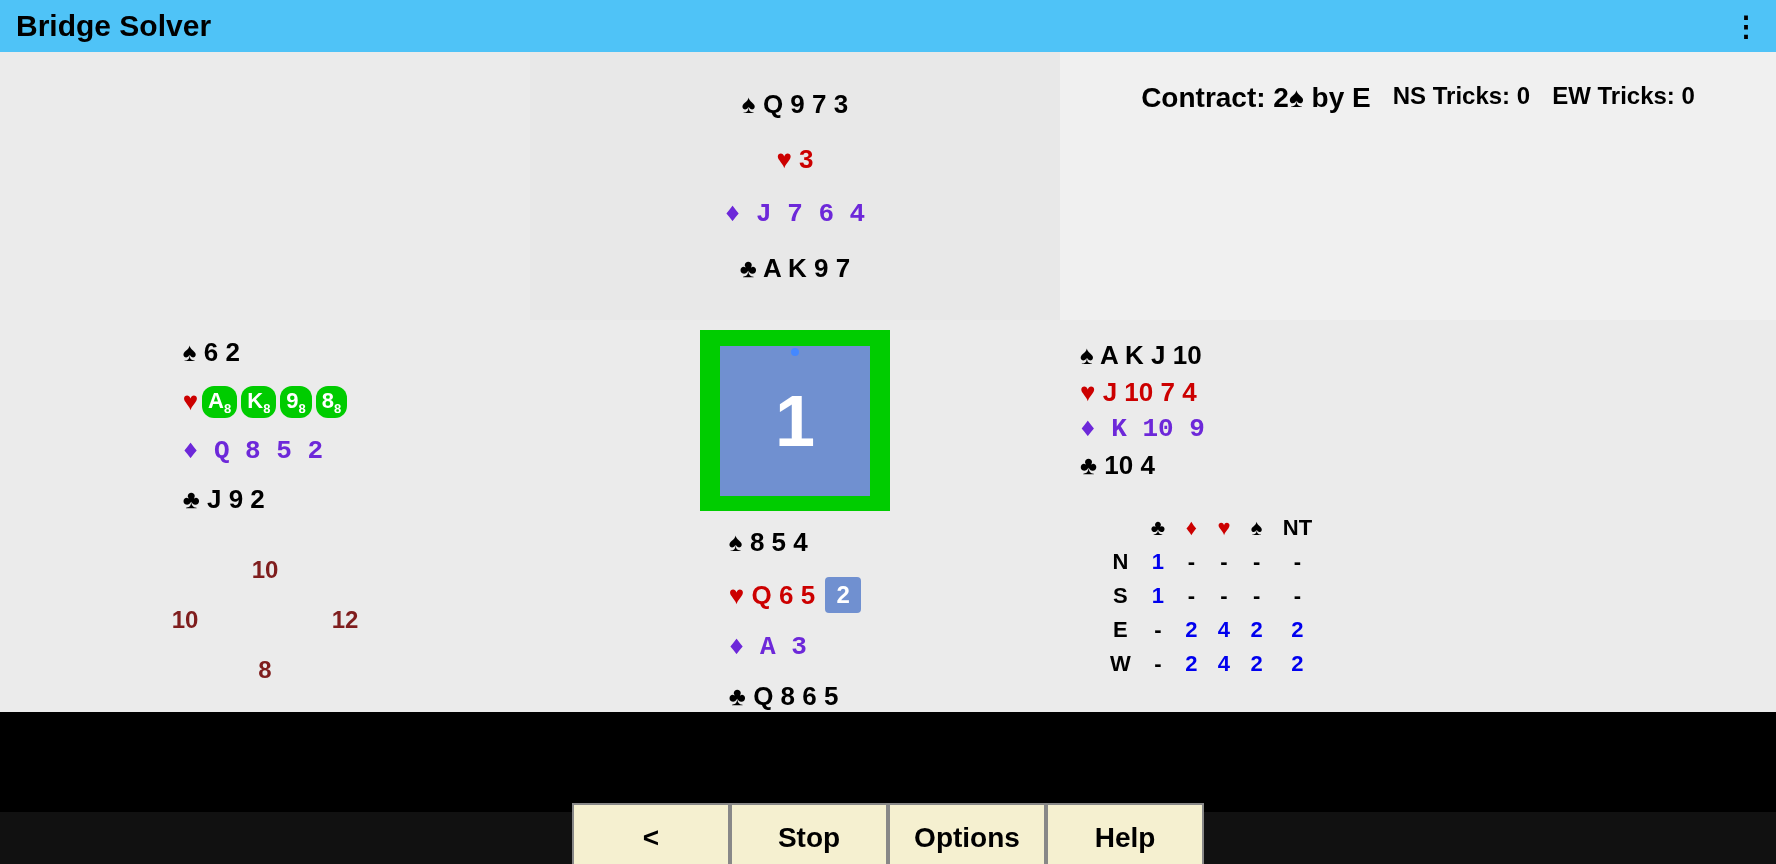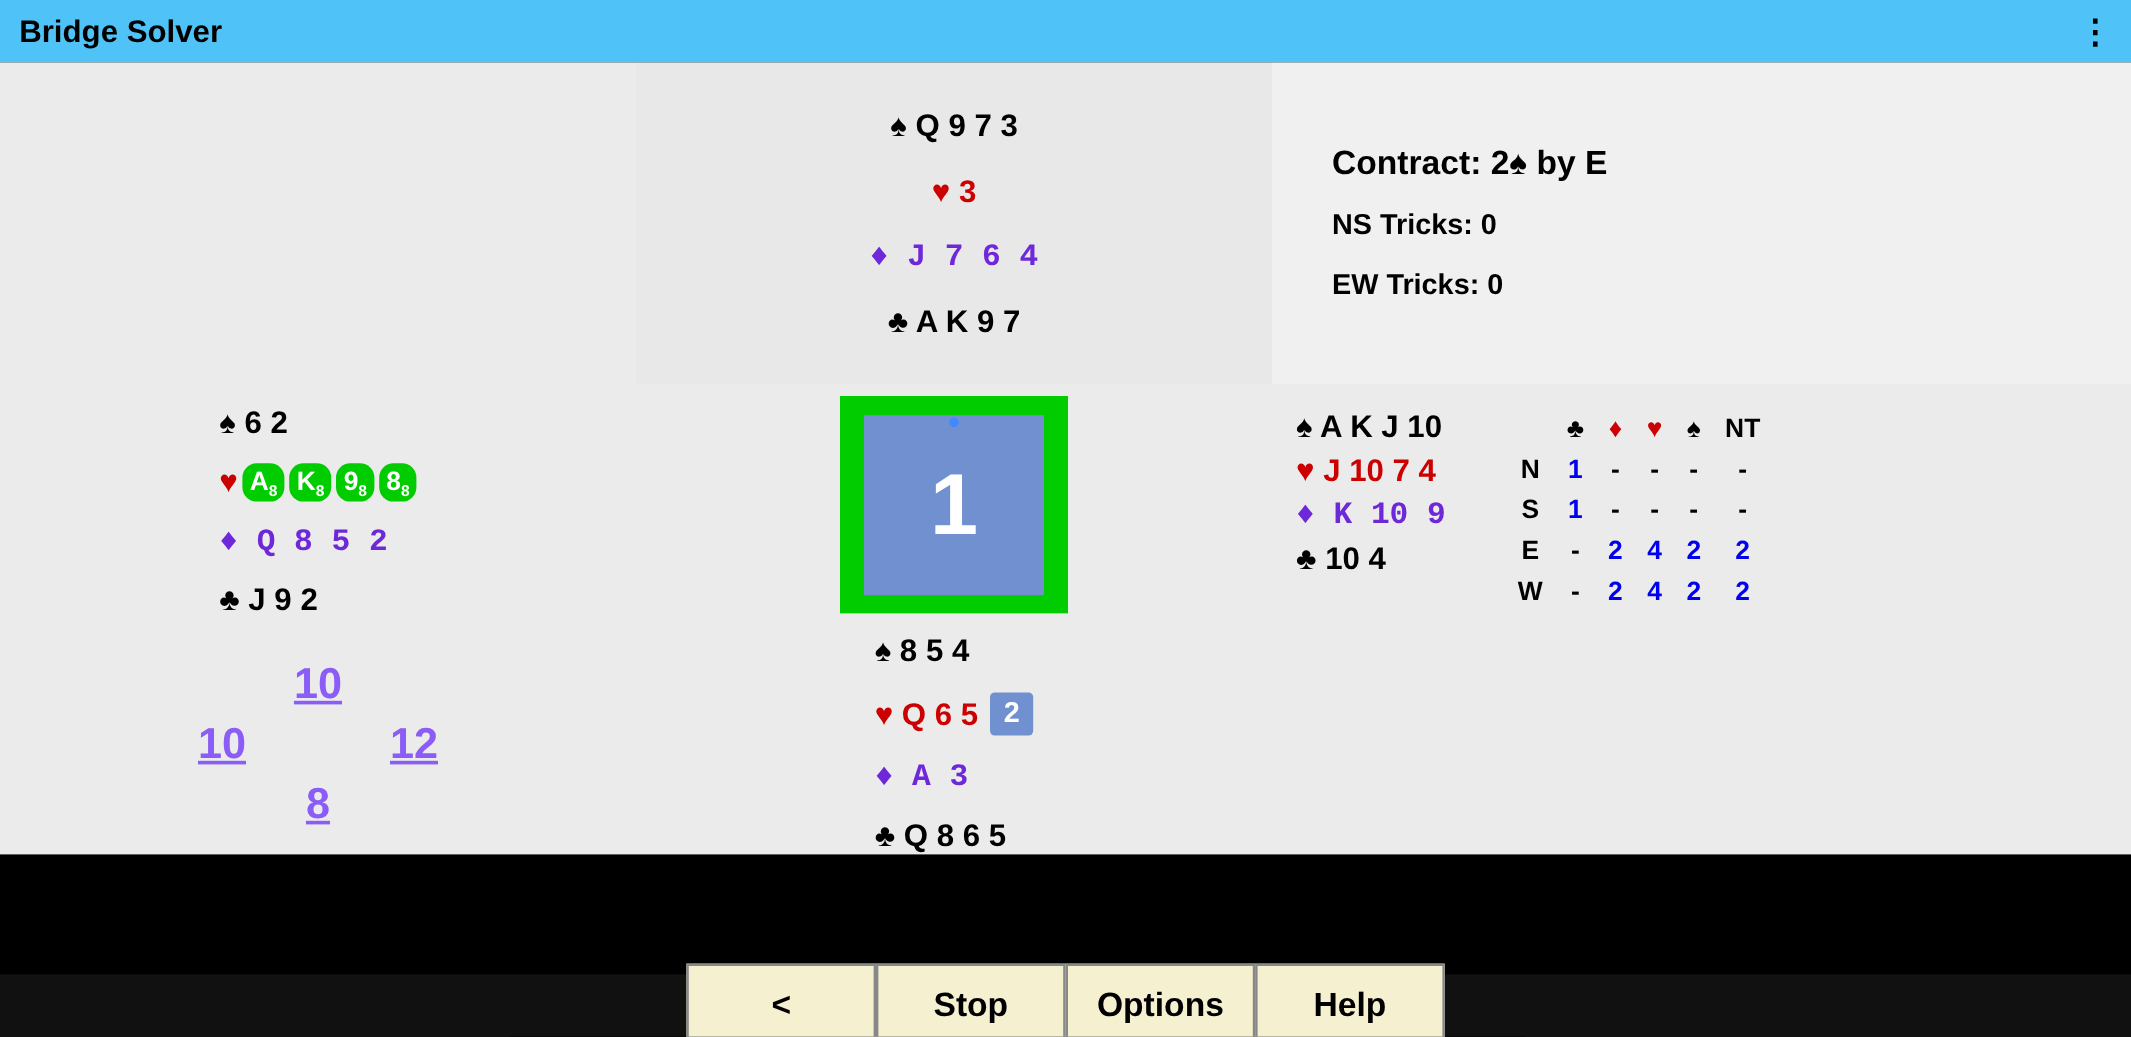--- a/index.html
+++ b/index.html
@@ -22,7 +22,7 @@
       padding: 0 16px;
     }
     #titlebar .title {
-      font-size: 26px;
+      font-size: 30px;
       font-weight: bold;
       color: #000;
     }

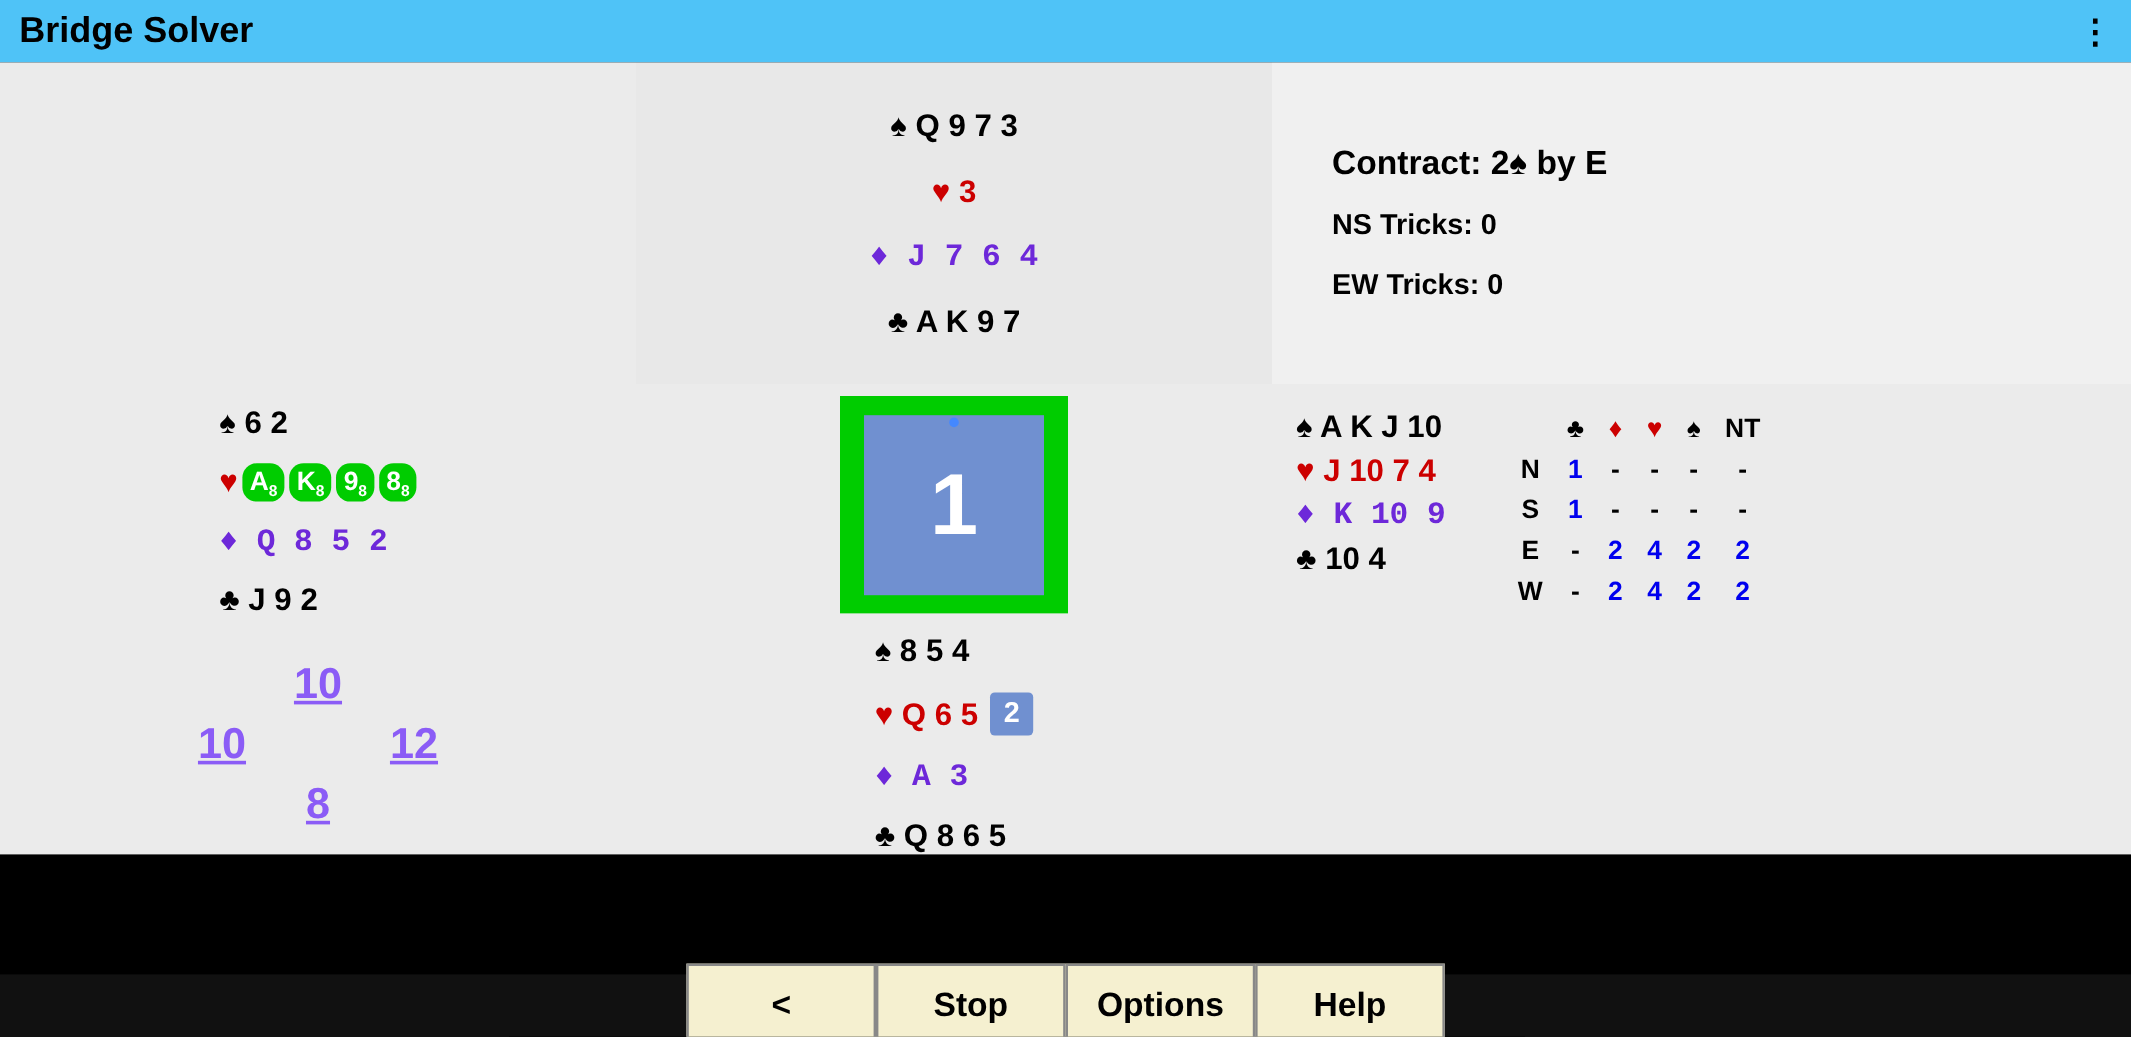--- a/index.html
+++ b/index.html
@@ -226,7 +226,7 @@
     </div>
   </div>
 
-  <div style="grid-column:3;grid-row:1;background:#f0f0f0;display:flex;flex-direction:column;align-items:flex-start;justify-content:center;padding:30px 50px;gap:22px;">
+  <div style="grid-column:3;grid-row:1;background:#f0f0f0;display:flex;flex-direction:row;align-items:flex-start;justify-content:center;padding:30px 50px;gap:22px;">
     <div class="contract-text">Contract: 2♠ by E</div>
     <div class="tricks-text">NS Tricks: 0</div>
     <div class="tricks-text">EW Tricks: 0</div>

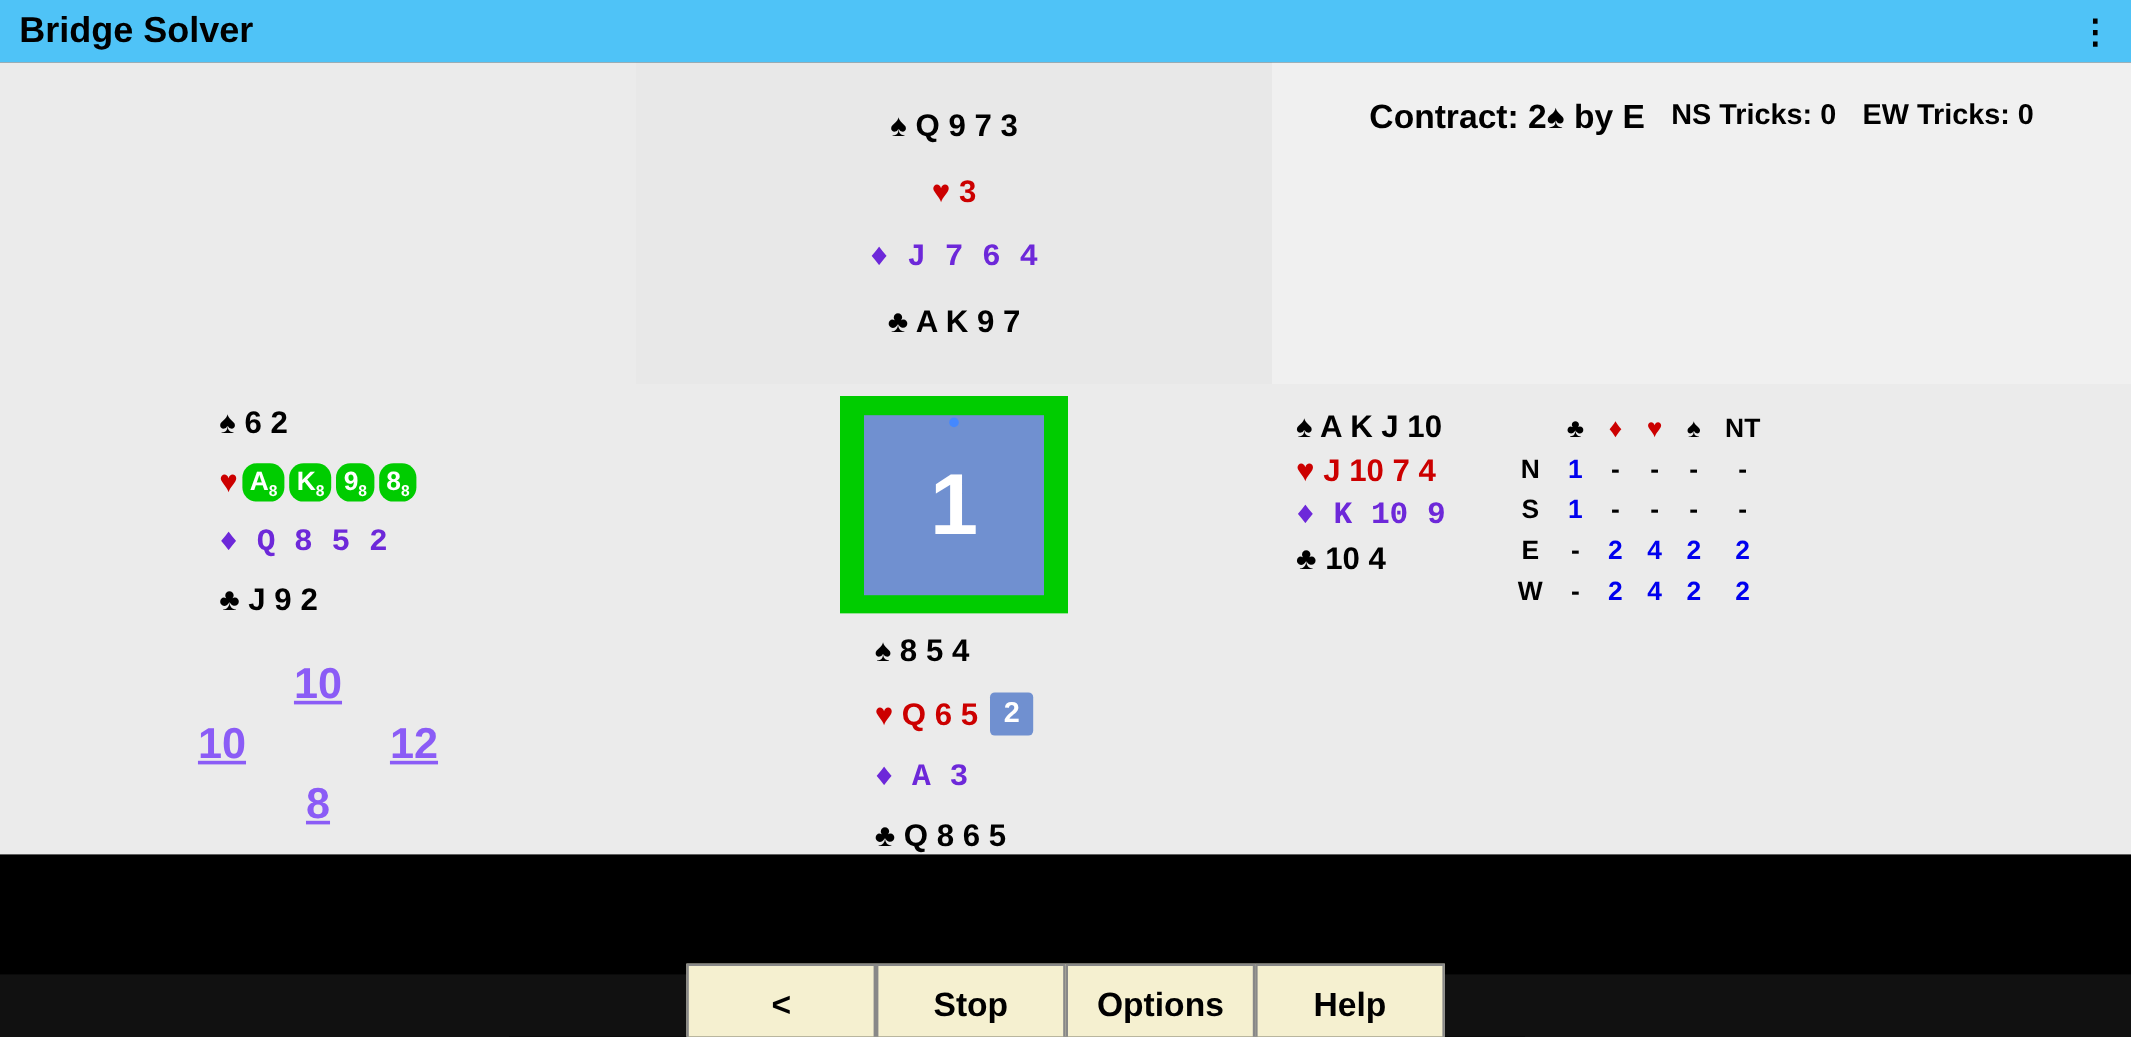--- a/index.html
+++ b/index.html
@@ -168,6 +168,7 @@
       grid-row: 2;
       background: #ebebeb;
       display: flex;
+      flex-direction: column;
       align-items: flex-start;
       padding: 20px 20px;
       gap: 30px;

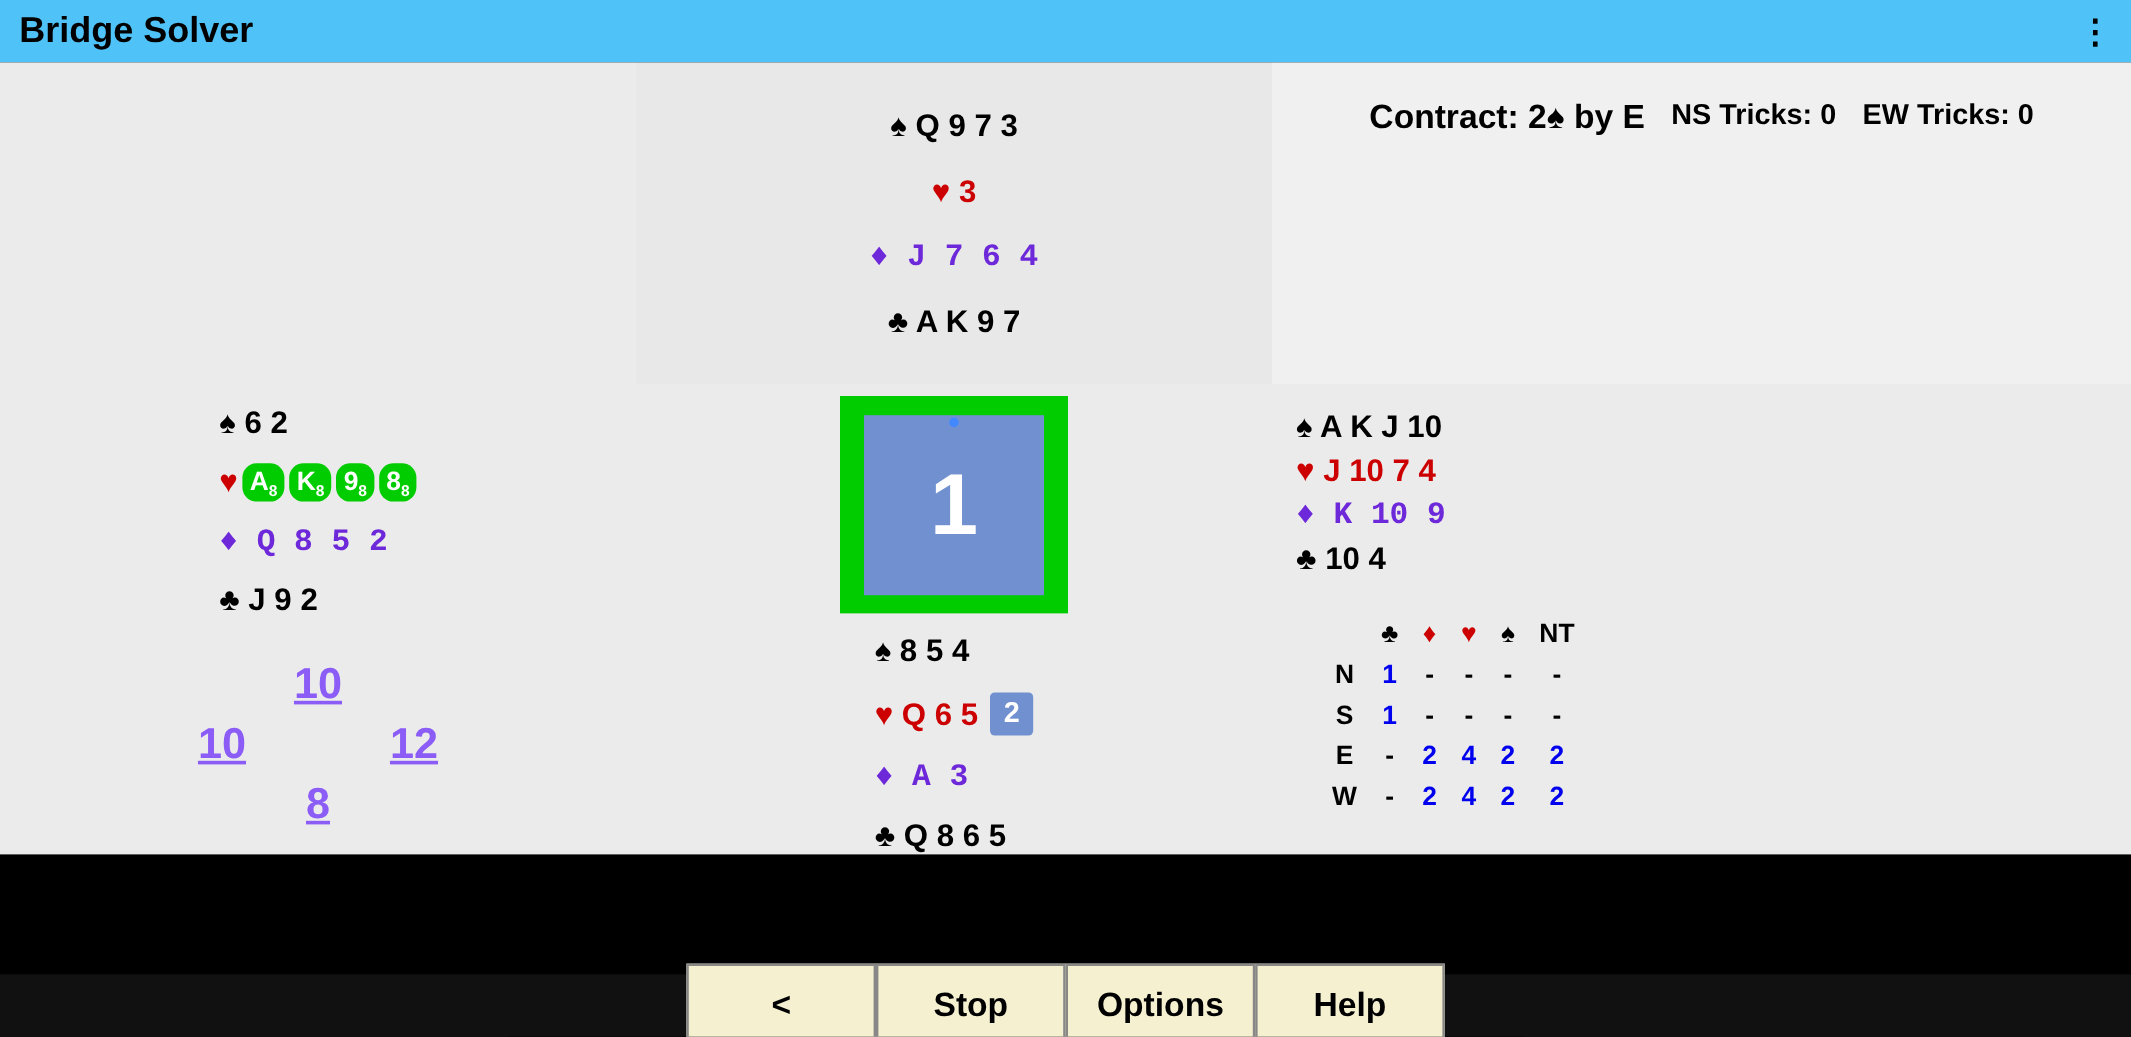--- a/index.html
+++ b/index.html
@@ -156,10 +156,9 @@
       grid-template-rows: 268px 392px;
     }
     .west-number {
-      font-size: 36px;
-      font-weight: bold;
-      color: #8b5cf6;
-      text-decoration: underline;
+      font-size: 24px;
+      font-weight: bold;
+      color: #7f1d1d;
     }
 
     

